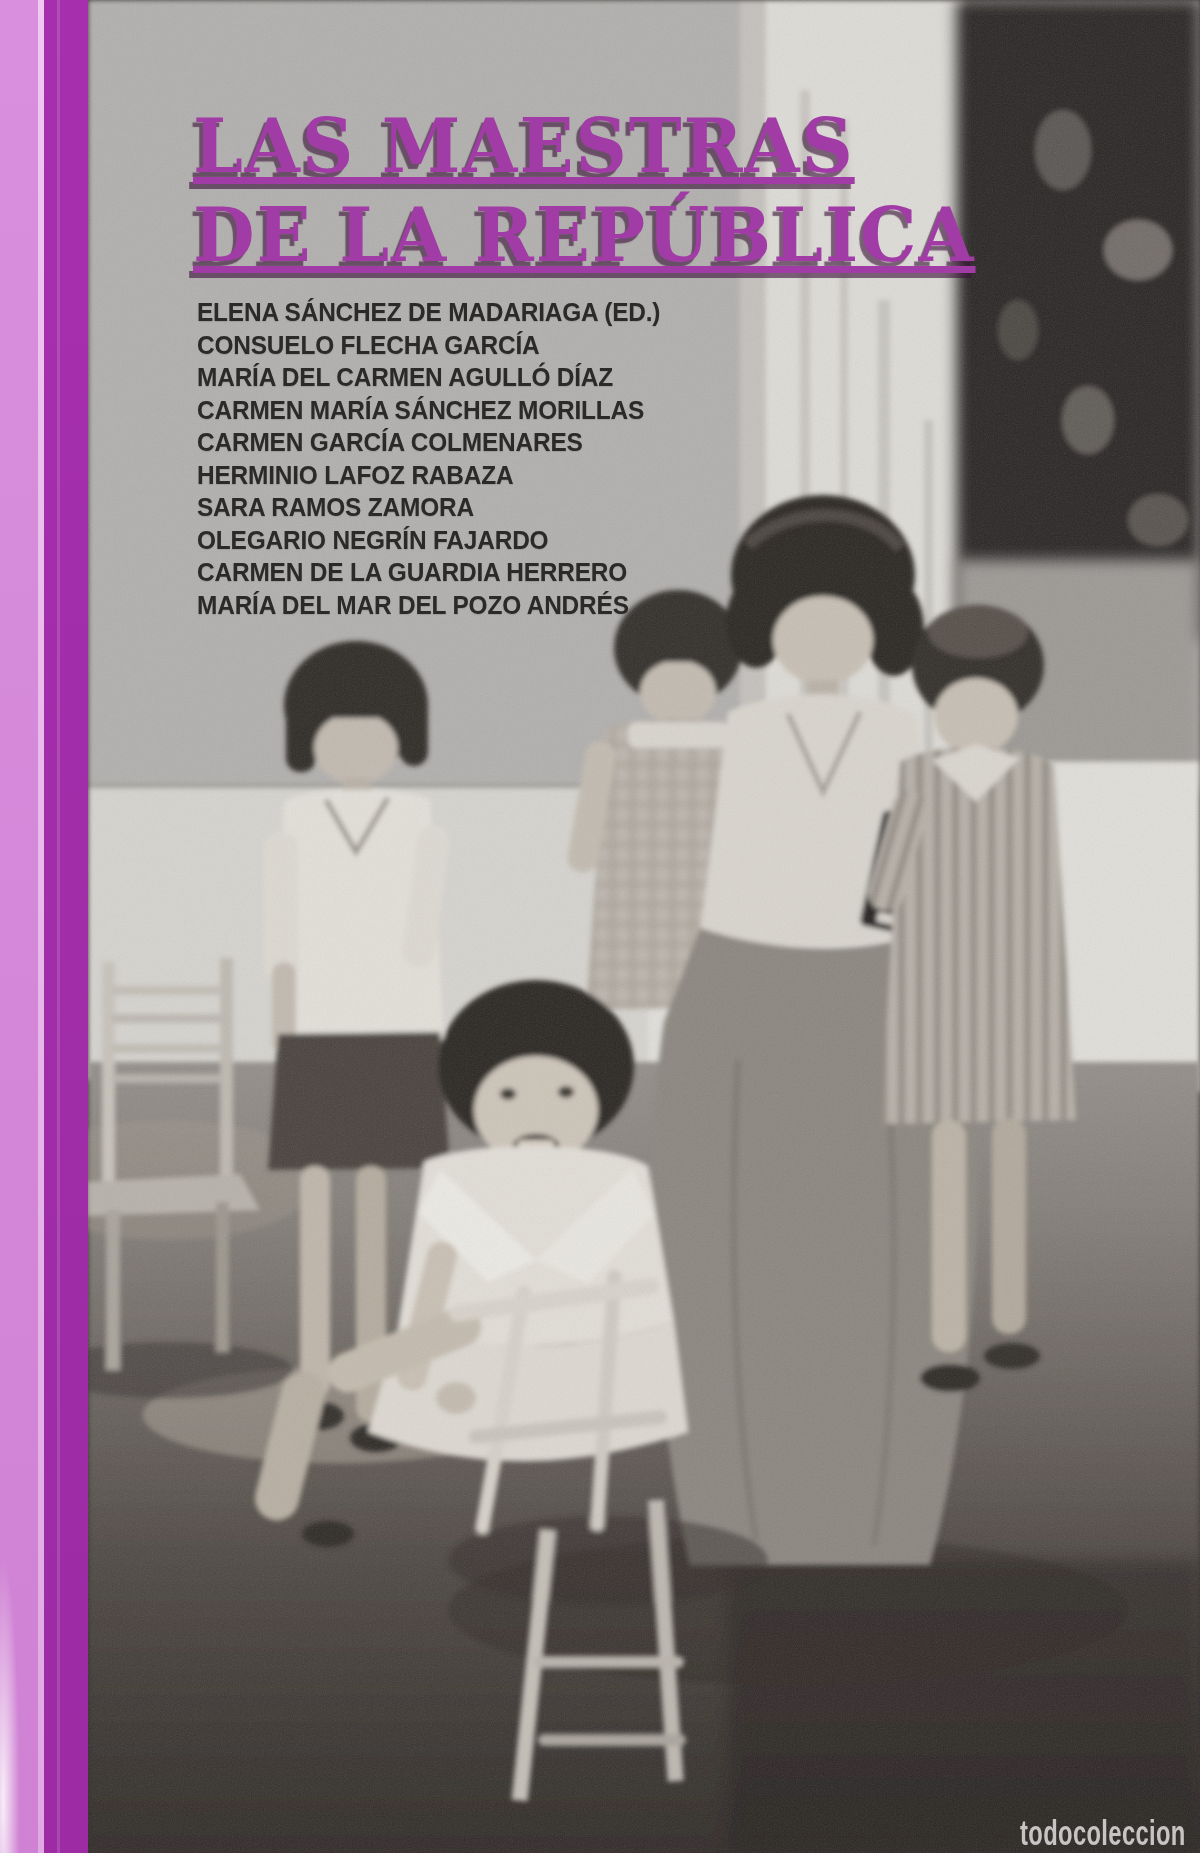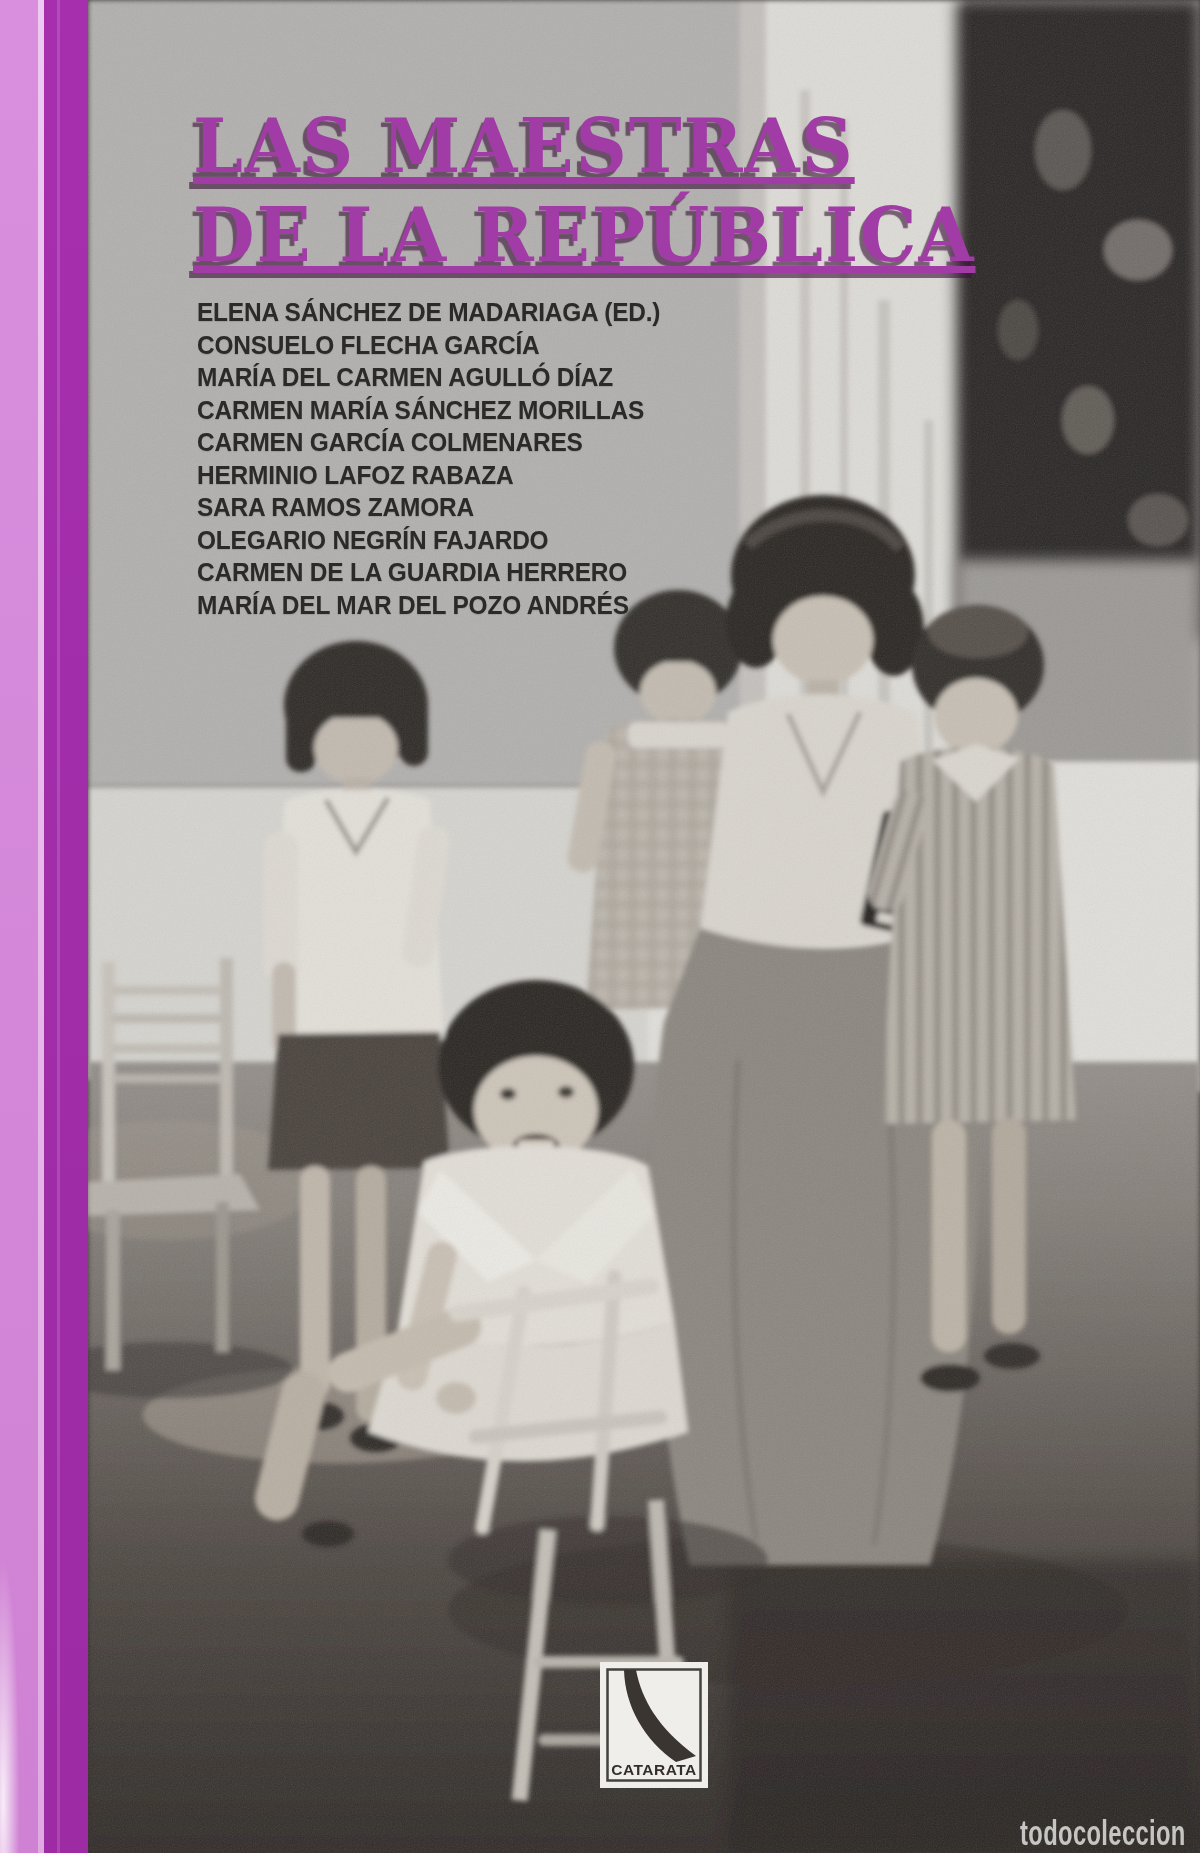--- a/index.html
+++ b/index.html
@@ -253,14 +253,6 @@
       <li>MARÍA DEL MAR DEL POZO ANDRÉS</li>
     </ul>
 
-    <div class="logo">
-      <svg viewBox="0 0 108 126">
-        <rect x="0" y="0" width="108" height="126" fill="#efeeea"></rect>
-        <rect x="7.5" y="7.5" width="93" height="111" fill="none" stroke="#46413c" stroke-width="2.5"></rect>
-        <path d="M36,8 C42,38 58,66 96,94 L76,100 C44,78 25,44 24,8 Z" fill="#3a3531"></path>
-        <text x="54" y="113" text-anchor="middle" font-family="Liberation Sans, sans-serif" font-weight="bold" font-size="15.5" letter-spacing="0.5" fill="#332e2a">CATARATA</text>
-      </svg>
-    </div>
 
     <div class="watermark">todocoleccion</div>
   </div>

